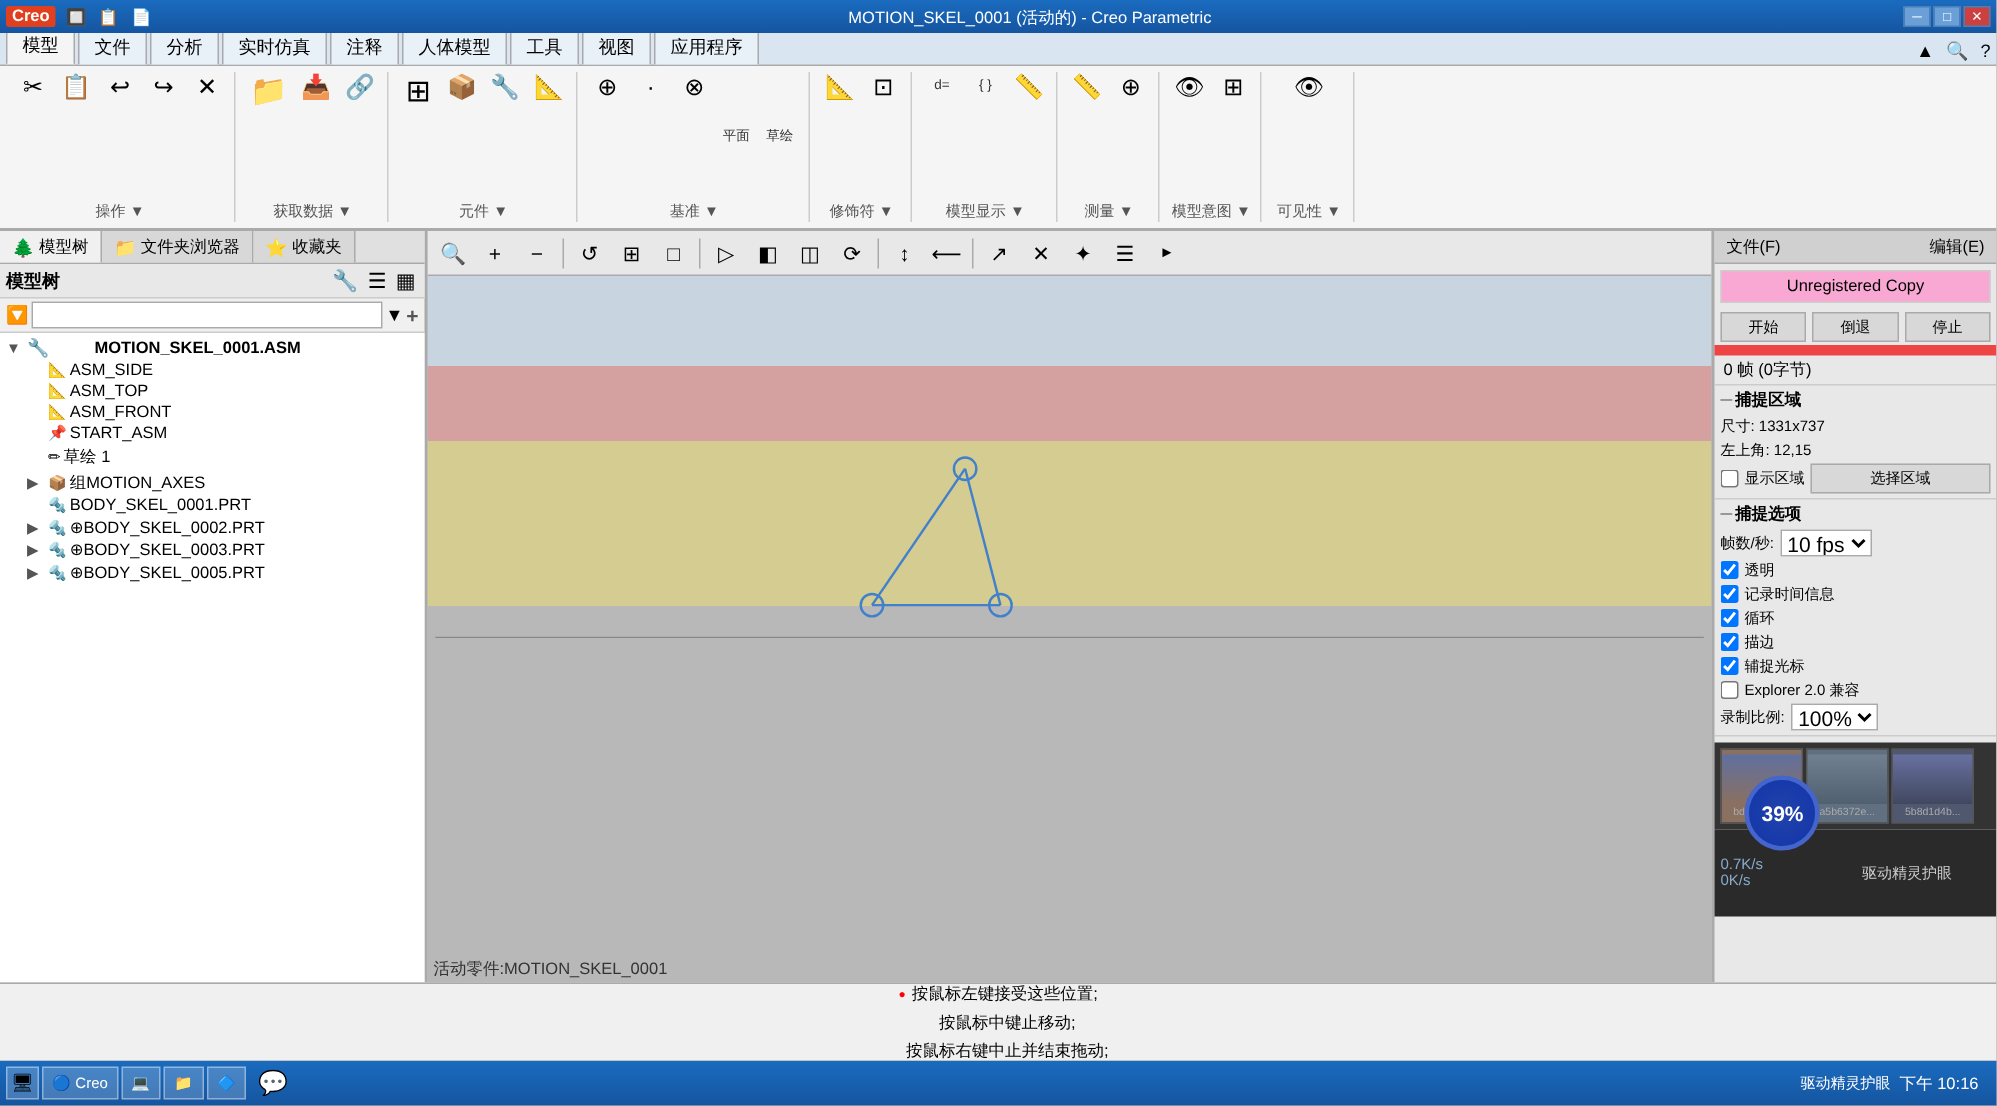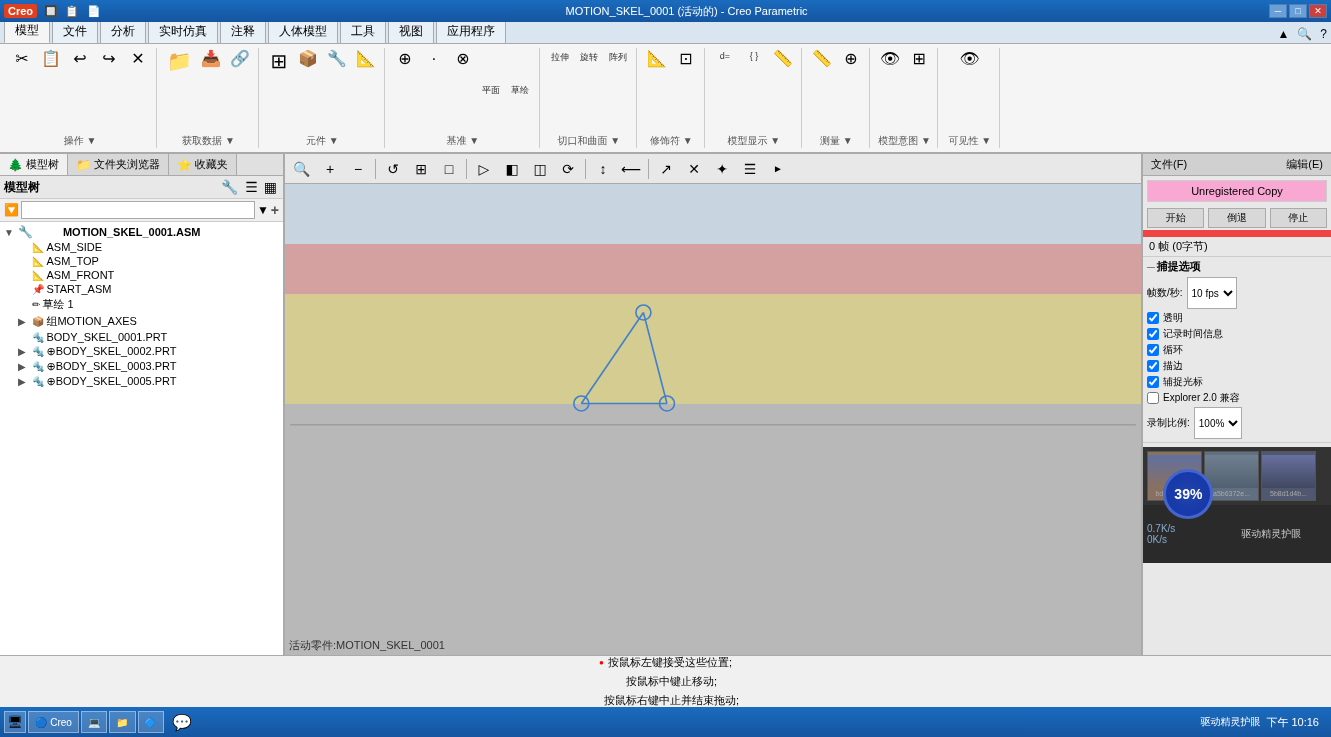--- a/index.html
+++ b/index.html
@@ -581,20 +581,6 @@
         <div class="ribbon-group-label">基准 ▼</div>
       </div>
 
-      <div class="ribbon-group" style="min-width:80px;">
-        <div class="ribbon-group-buttons">
-          <div class="ribbon-btn">
-              <span class="label">拉伸</span>
-            </div>
-          <div class="ribbon-btn">
-              <span class="label">旋转</span>
-            </div>
-          <div class="ribbon-btn">
-              <span class="label">阵列</span>
-            </div>
-        </div>
-        <div class="ribbon-group-label">切口和曲面 ▼</div>
-      </div>
 
       <div class="ribbon-group">
         <div class="ribbon-group-buttons">

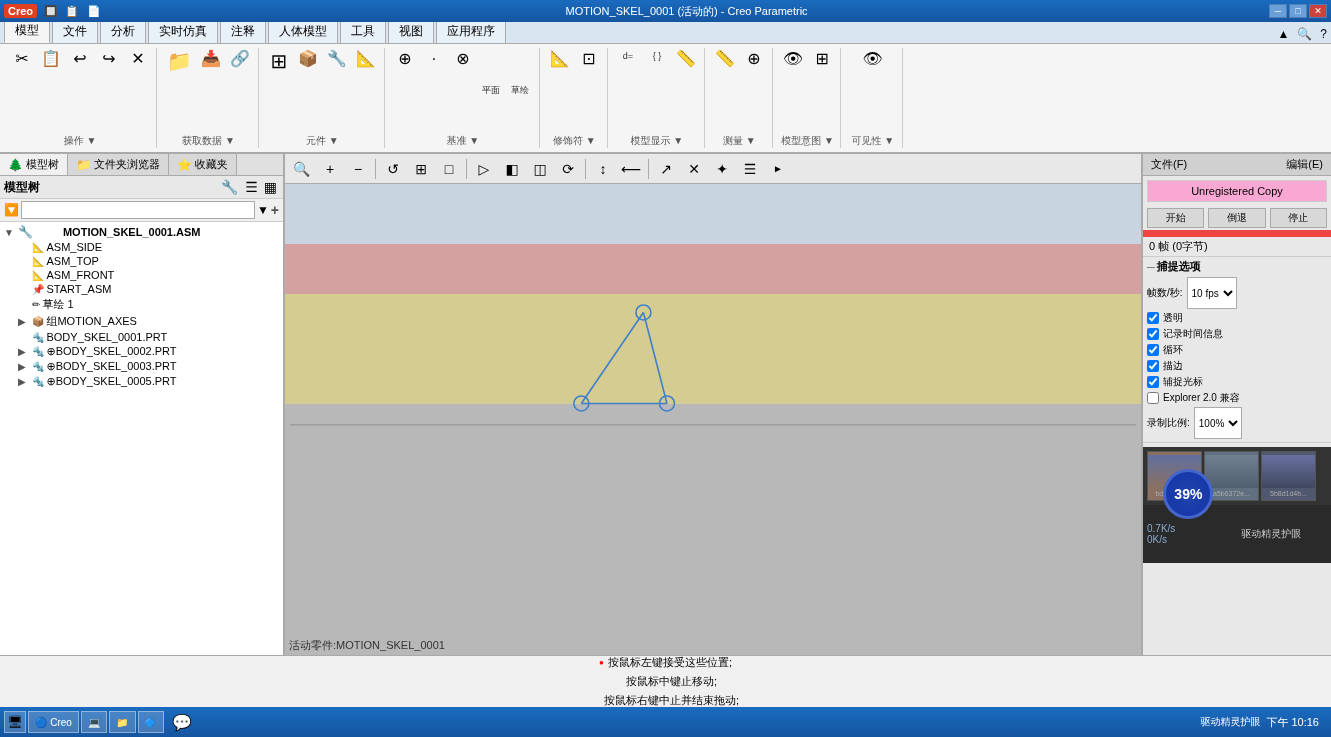--- a/index.html
+++ b/index.html
@@ -815,6 +815,22 @@
 
       <div id="frame-info">0 帧 (0字节)</div>
 
+      <div class="rp-section">
+        <div class="rp-section-title">
+          <span>捕提区域</span>
+        </div>
+        <div class="rp-row">
+          <span class="rp-label">尺寸: 1331x737</span>
+        </div>
+        <div class="rp-row">
+          <span class="rp-label">左上角: 12,15</span>
+        </div>
+        <div class="rp-row" style="gap:4px;">
+          <input type="checkbox" class="rp-checkbox" style="">
+          <span class="rp-label">显示区域</span>
+          <div class="rp-ctrl-btn" style="min-width:50px;font-size:10px;padding:1px 4px;">选择区域</div>
+        </div>
+      </div>
 
 
       <div class="rp-section">

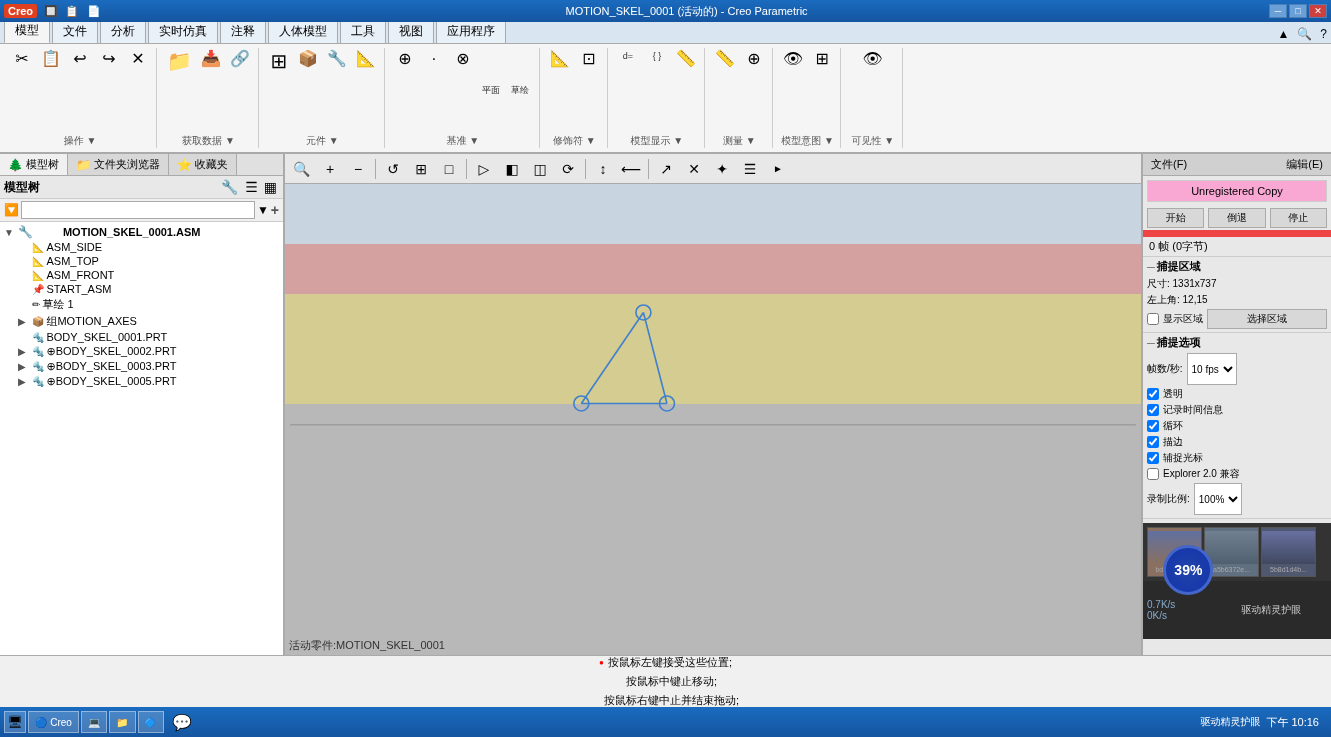--- a/index.html
+++ b/index.html
@@ -329,8 +329,8 @@
     }
     .rp-label { font-size: 10px; }
     .rp-select {
-      height: 32px;
-      font-size: 10px;
+      height: 18px;
+      font-size: 14px;
       border: 1px solid #aaa;
       background: white;
     }

